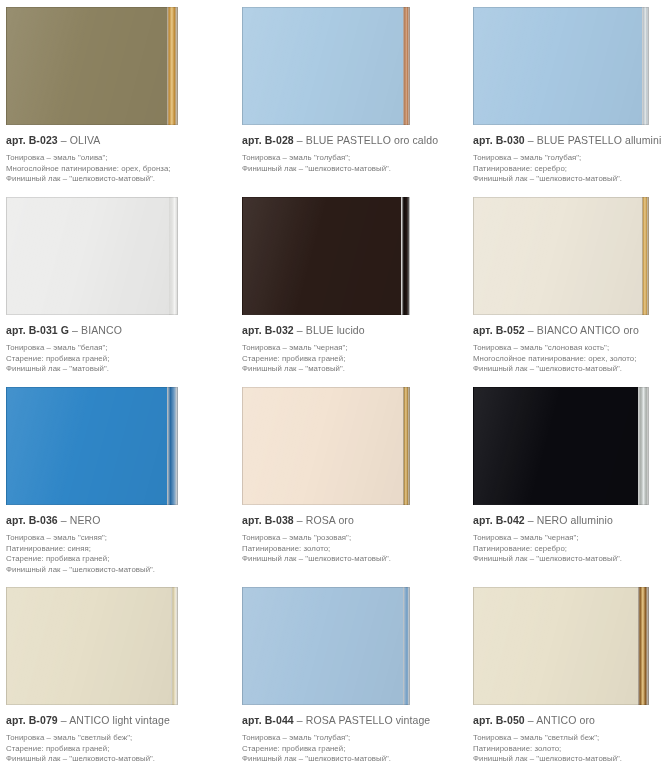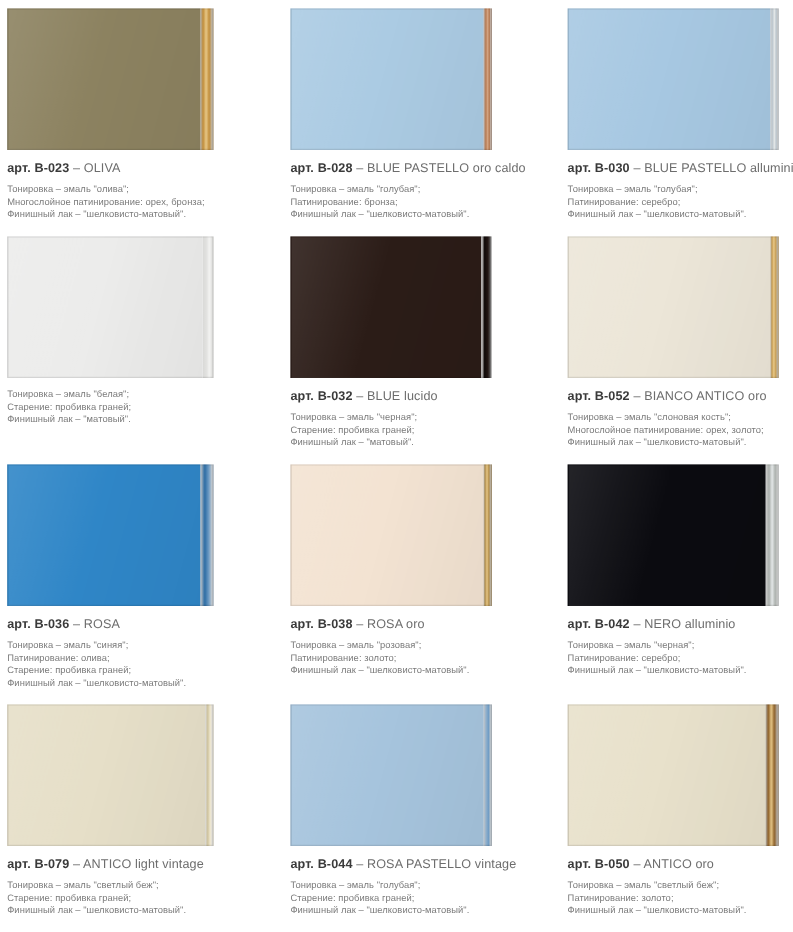--- a/index.html
+++ b/index.html
@@ -118,7 +118,6 @@
         <div class="caption-title"><span class="art">арт.</span> <span class="code">B-028</span> <span class="name">–</span> <span class="name">BLUE PASTELLO oro caldo</span></div>
         <ul class="caption-lines">
           <li>Тонировка – эмаль "голубая";</li>
-          <li>Патинирование: бронза;</li>
           <li>Финишный лак – "шелковисто-матовый".</li>
         </ul>
       </div>

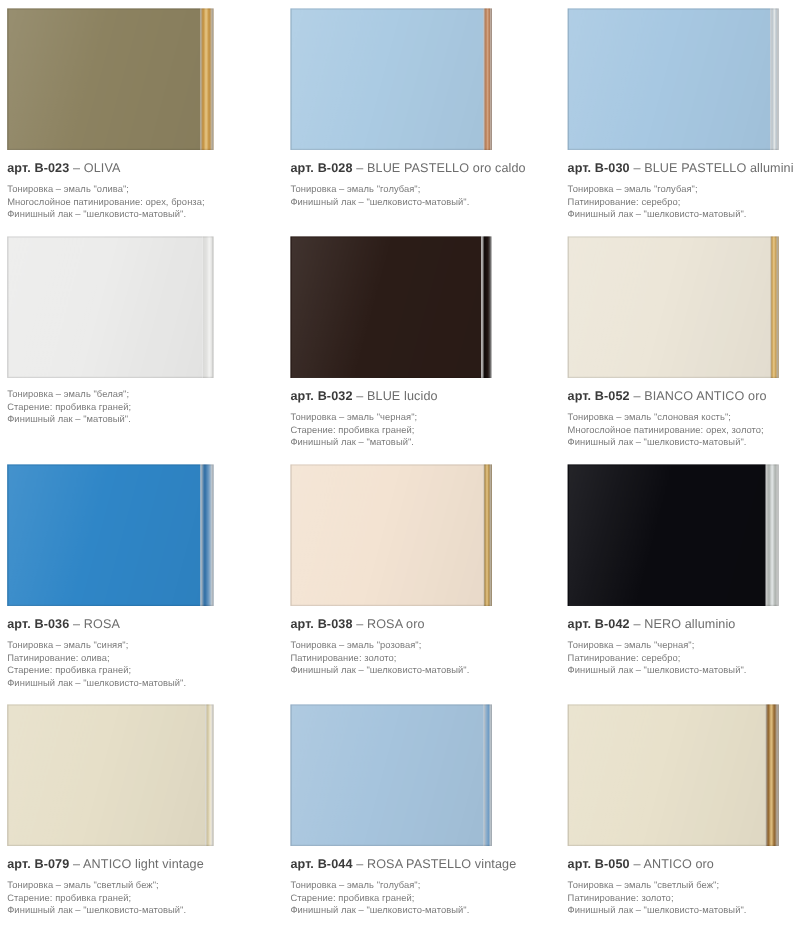--- a/index.html
+++ b/index.html
@@ -142,6 +142,7 @@
         <div class="swatch-edge " style="background: linear-gradient(90deg, rgb(217, 217, 215) 0%, rgb(226, 226, 224) 40%, rgb(244, 244, 243) 70%, rgb(220, 220, 218) 100%);"></div>
       </div>
       <div class="caption">
+        <div class="caption-title"><span class="art">арт.</span> <span class="code">B-031 G</span> <span class="name">–</span> <span class="name">BIANCO</span></div>
         <ul class="caption-lines">
           <li>Тонировка – эмаль "белая";</li>
           <li>Старение: пробивка граней;</li>

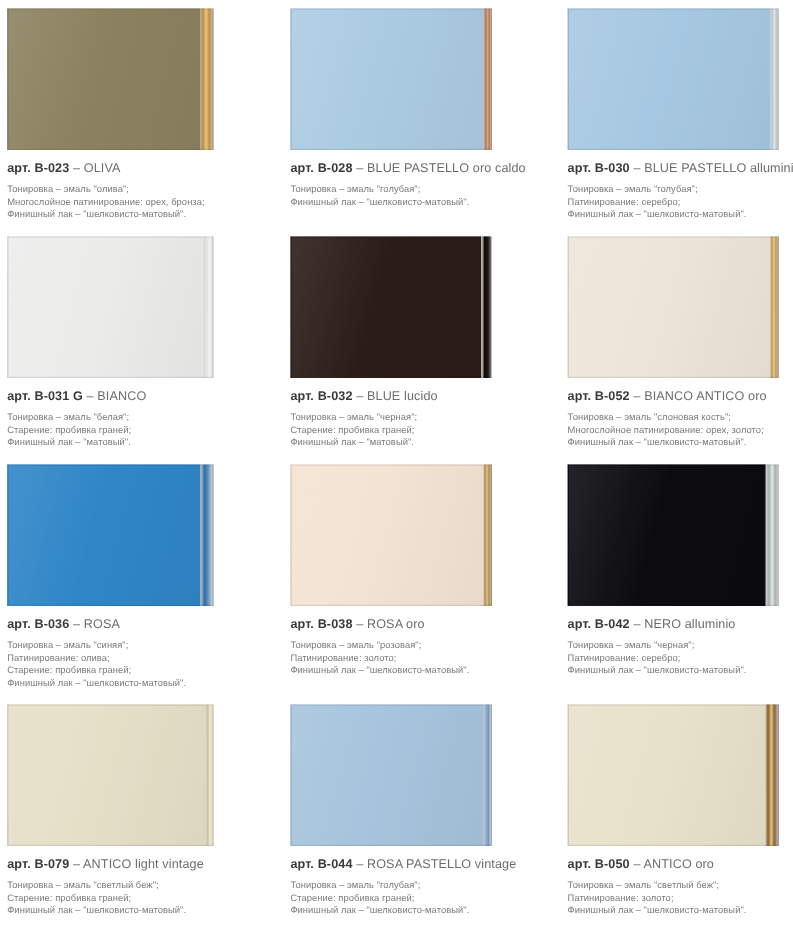--- a/index.html
+++ b/index.html
@@ -184,7 +184,7 @@
         <div class="swatch-edge wide" style="background: linear-gradient(90deg, rgba(0, 0, 0, 0.22) 0%, rgb(42, 107, 163) 35%, rgb(111, 156, 196) 70%, rgba(0, 0, 0, 0.18) 100%);"></div>
       </div>
       <div class="caption">
-        <div class="caption-title"><span class="art">арт.</span> <span class="code">B-036</span> <span class="name">–</span> <span class="name">ROSA</span></div>
+        <div class="caption-title"><span class="art">арт.</span> <span class="code">B-036</span> <span class="name">–</span> <span class="name">NERO</span></div>
         <ul class="caption-lines">
           <li>Тонировка – эмаль "синяя";</li>
           <li>Патинирование: олива;</li>

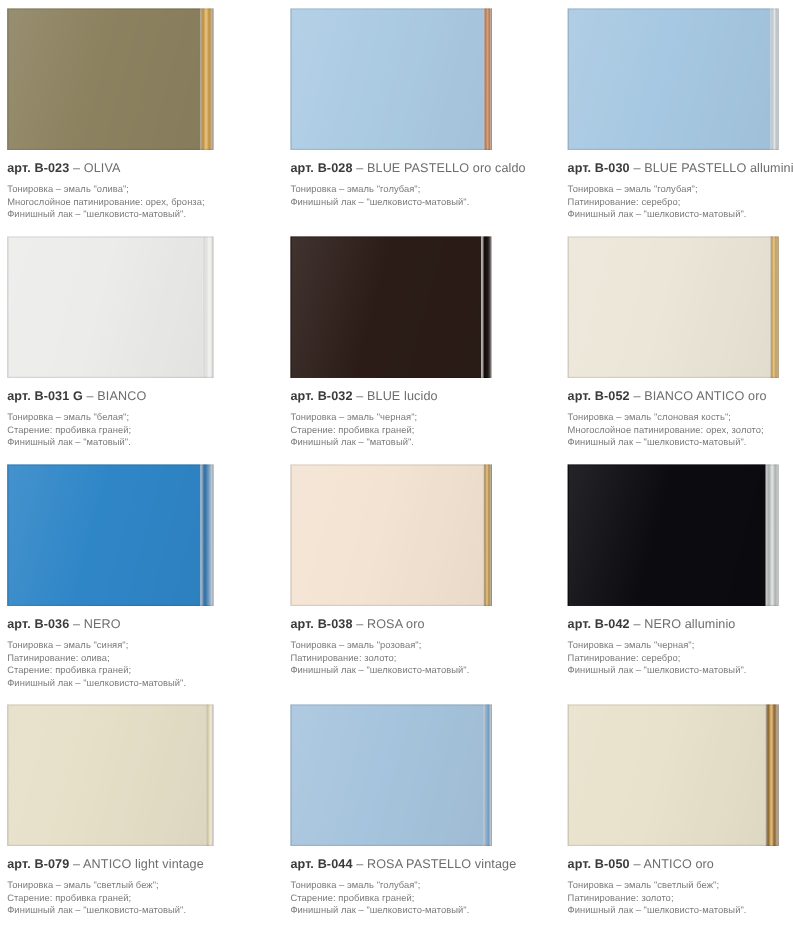--- a/index.html
+++ b/index.html
@@ -187,7 +187,7 @@
         <div class="caption-title"><span class="art">арт.</span> <span class="code">B-036</span> <span class="name">–</span> <span class="name">NERO</span></div>
         <ul class="caption-lines">
           <li>Тонировка – эмаль "синяя";</li>
-          <li>Патинирование: олива;</li>
+          <li>Патинирование: синяя;</li>
           <li>Старение: пробивка граней;</li>
           <li>Финишный лак – "шелковисто-матовый".</li>
         </ul>

